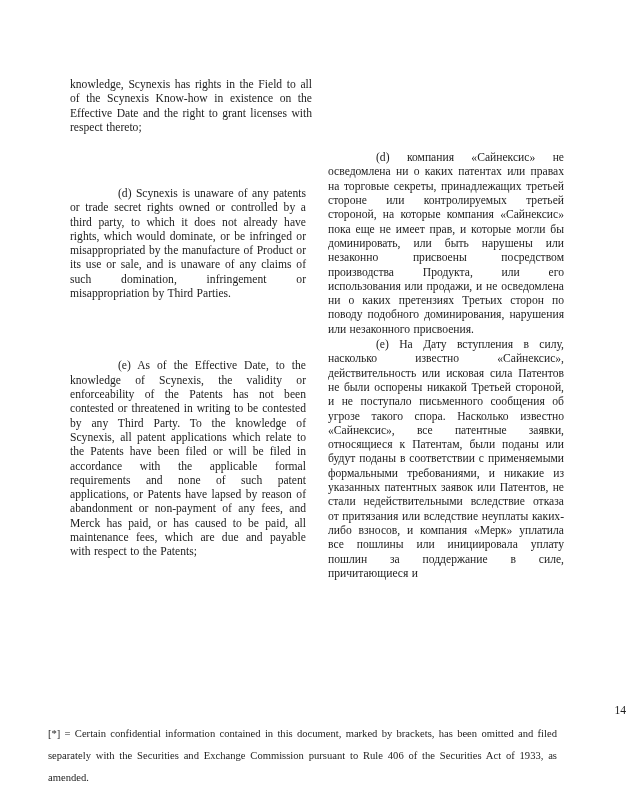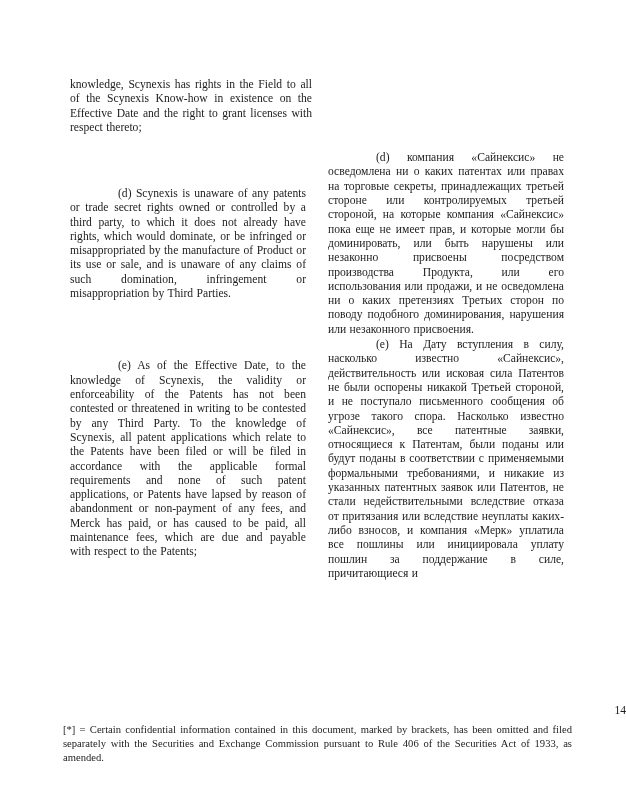--- a/index.html
+++ b/index.html
@@ -54,11 +54,11 @@
   }
   .footnote {
     position: absolute;
-    left: 63px;
+    left: 48px;
     top: 723px;
     width: 509px;
     font-size: 10.6px;
-    line-height: 14px;
+    line-height: 22px;
     text-align: justify;
     word-spacing: 0.4px;
   }

